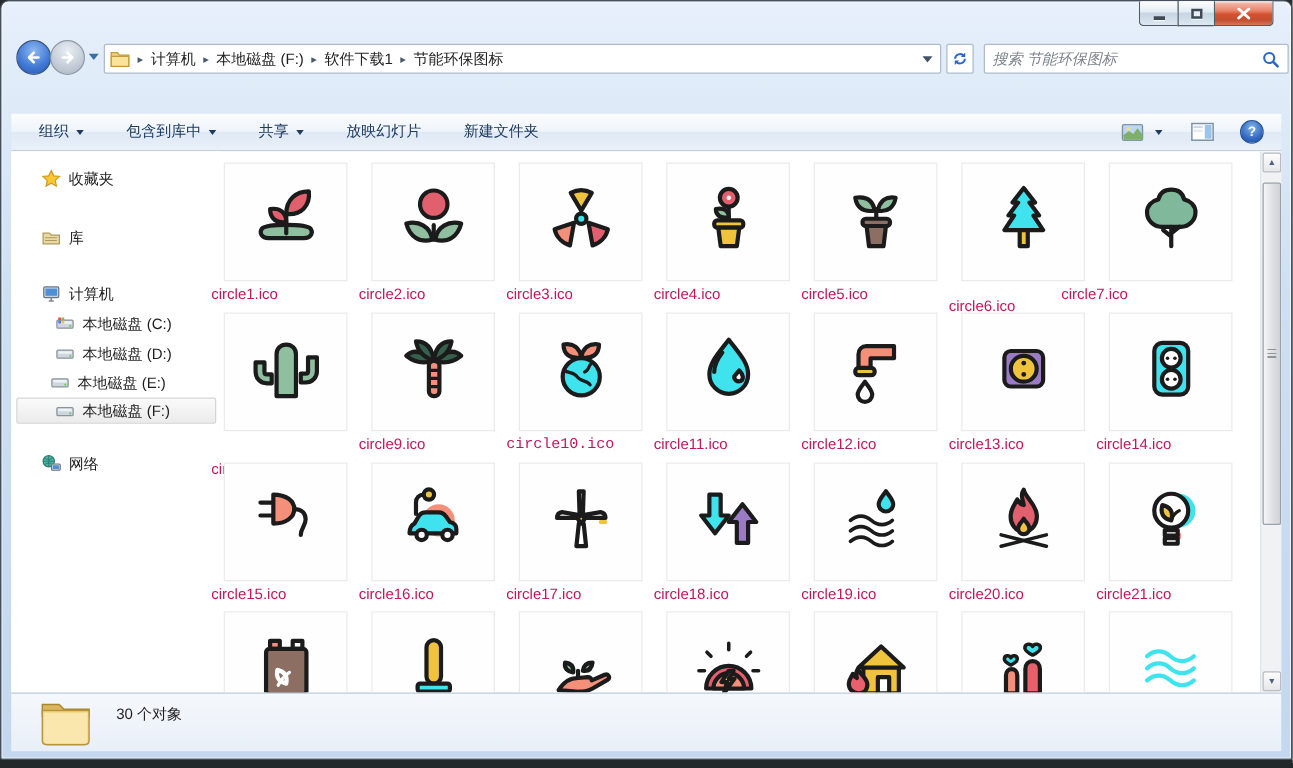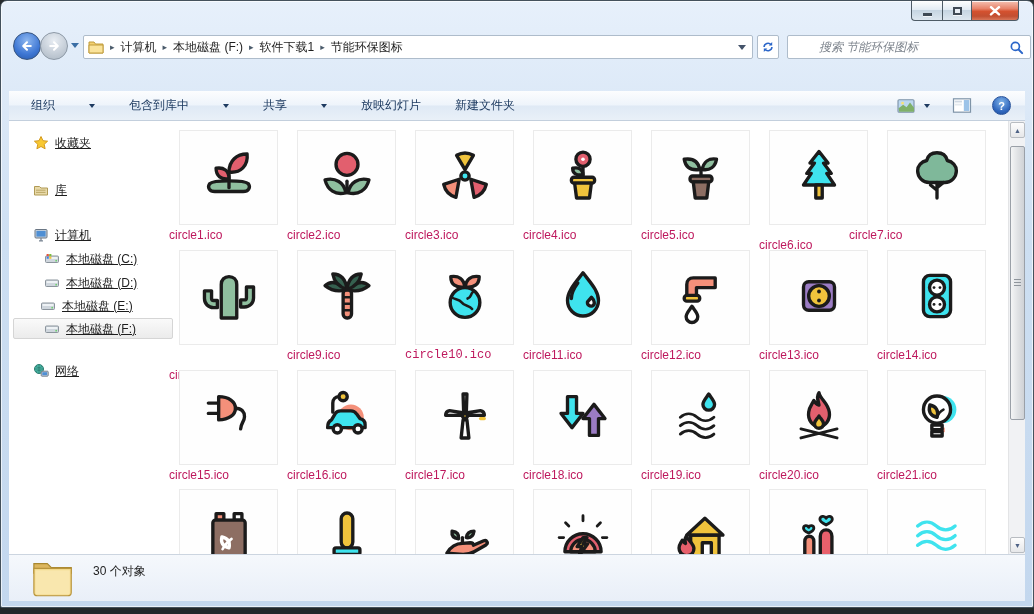--- a/index.html
+++ b/index.html
@@ -36,7 +36,7 @@
     display:flex;align-items:center;justify-content:center;box-sizing:border-box;}
   .searchbox{position:absolute;left:778px;top:3px;width:244px;height:24px;background:#fff;border:1px solid #aebccb;border-radius:2px;
     display:flex;align-items:center;box-sizing:border-box;padding:0 6px;}
-  .search-ph{flex:1;font-size:12px;font-style:italic;color:#7c838c;white-space:nowrap;overflow:hidden;margin-left:25px;}
+  .search-ph{flex:1;font-size:12px;font-style:italic;color:#7c838c;white-space:nowrap;overflow:hidden;}
   
   .menubar{position:absolute;left:8px;top:66px;right:8px;height:24px;background:#f4f6f9;border-bottom:1px solid #e4e9ef;
     display:flex;align-items:center;padding-left:8px;box-sizing:border-box;}

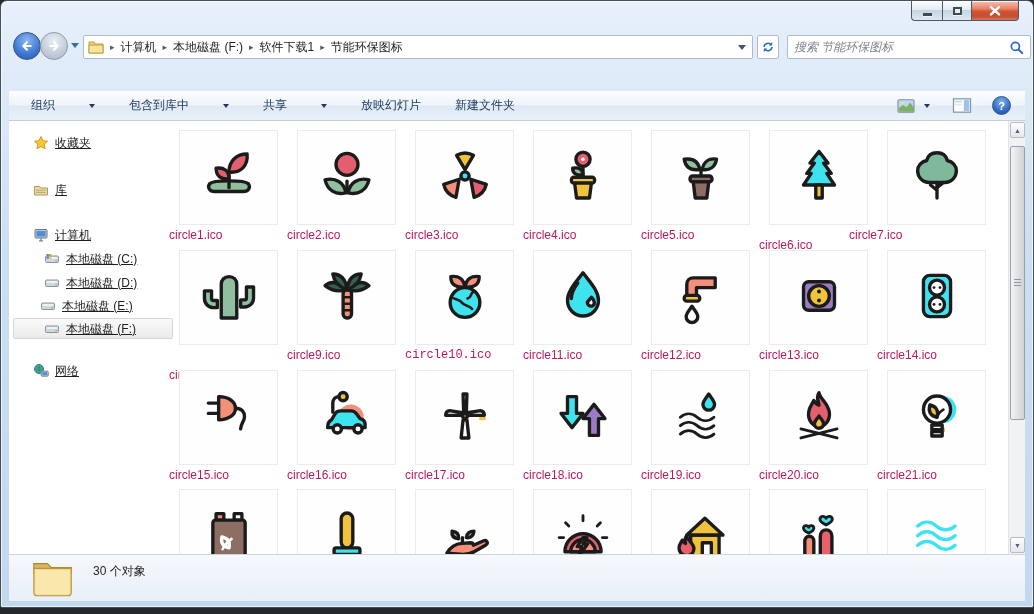--- a/index.html
+++ b/index.html
@@ -46,7 +46,7 @@
   .toolbar{position:absolute;left:8px;top:90px;right:8px;height:30px;
     background:linear-gradient(#fcfdfe,#eef4fb 48%,#dfe9f5 52%,#e9f0f8);
     border-bottom:1px solid #c3cfdd;display:flex;align-items:center;box-sizing:border-box;padding-left:12px;}
-  .tool-item{font-size:12px;color:#1d3a60;padding:5px 10px;margin-right:14px;border-radius:3px;display:flex;align-items:center;cursor:default;gap:28px;}
+  .tool-item{font-size:12px;color:#1d3a60;padding:5px 10px;margin-right:14px;border-radius:3px;display:flex;align-items:center;cursor:default;}
   .tool-caret{width:0;height:0;border-left:3.5px solid transparent;border-right:3.5px solid transparent;border-top:4px solid #1d3a60;margin-left:6px;}
   .tool-right{position:absolute;right:14px;top:4px;display:flex;align-items:center;}
   .tool-icon-btn{display:flex;align-items:center;justify-content:center;padding:2px 4px;border-radius:3px;}

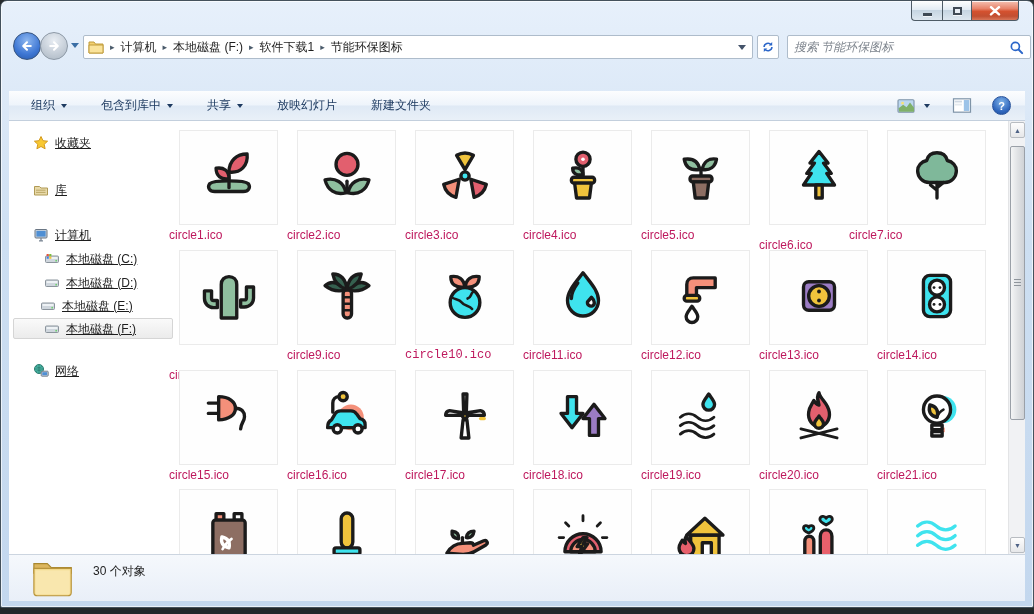--- a/index.html
+++ b/index.html
@@ -56,7 +56,7 @@
   
   .content{position:absolute;left:8px;top:120px;right:8px;height:433px;background:#fff;overflow:hidden;}
   .sidebar{position:absolute;left:0;top:0;width:168px;height:100%;background:#fff;}
-  .side-item{position:absolute;height:20px;display:flex;align-items:center;font-size:12px;color:#1e1e1e;cursor:default;text-decoration:underline;}
+  .side-item{position:absolute;height:20px;display:flex;align-items:center;font-size:12px;color:#1e1e1e;cursor:default;}
   .side-item .lbl{margin-left:6px;white-space:nowrap;}
   .side-sel{position:absolute;left:4px;width:160px;height:21px;border:1px solid #d5d5d5;border-radius:2px;
     background:linear-gradient(#fafafa,#ebebeb);box-sizing:border-box;}

